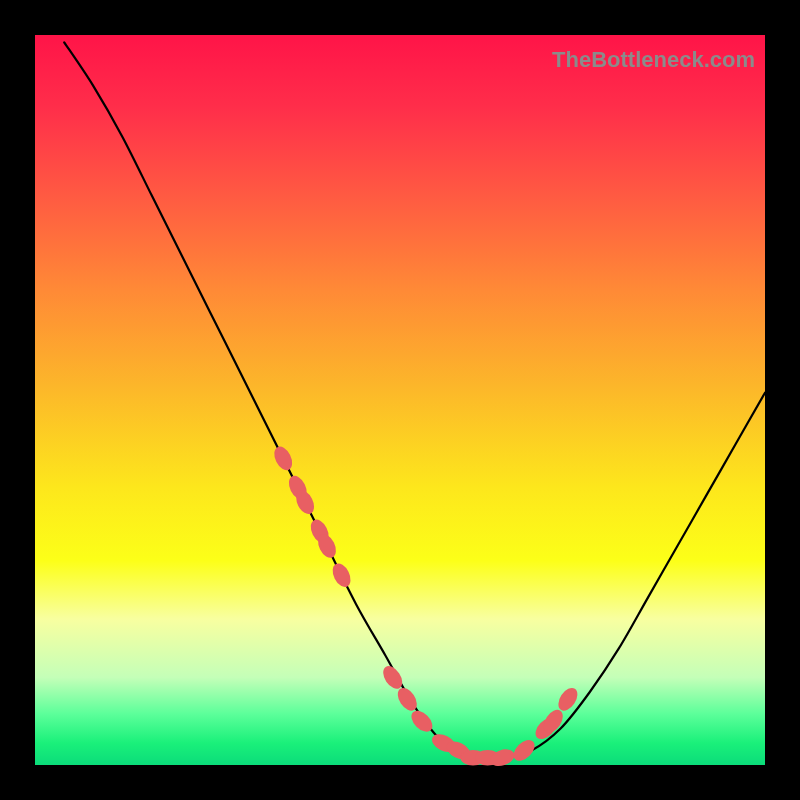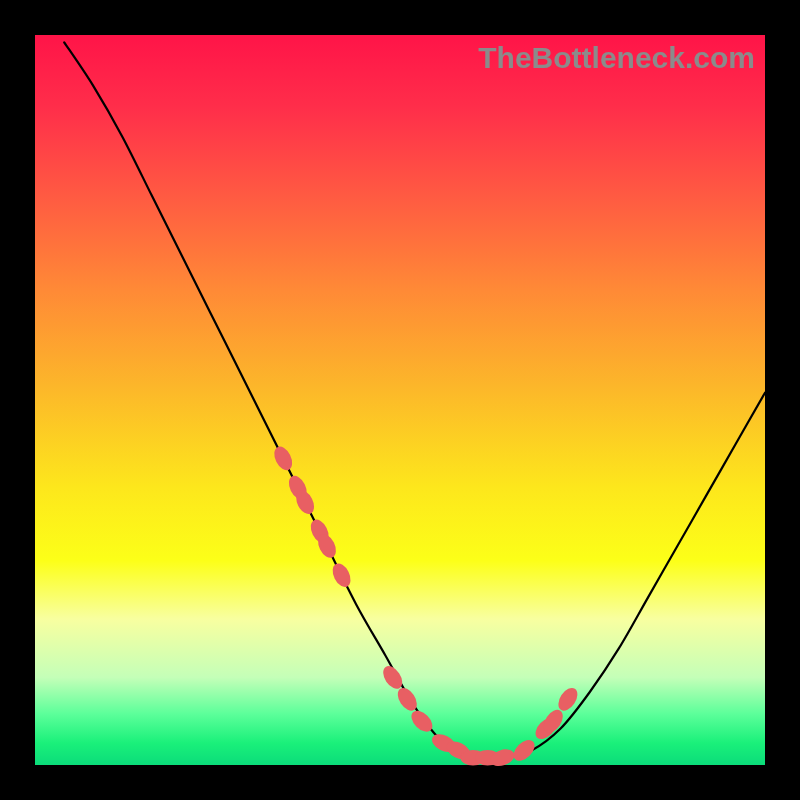--- a/index.html
+++ b/index.html
@@ -32,10 +32,10 @@
   }
   .watermark {
     position: absolute;
-    top: 6px;
+    top: 12px;
     right: 10px;
     font-family: Arial, Helvetica, sans-serif;
-    font-size: 30px;
+    font-size: 22px;
     font-weight: 600;
     color: #8b8b8b;
     letter-spacing: 0;

